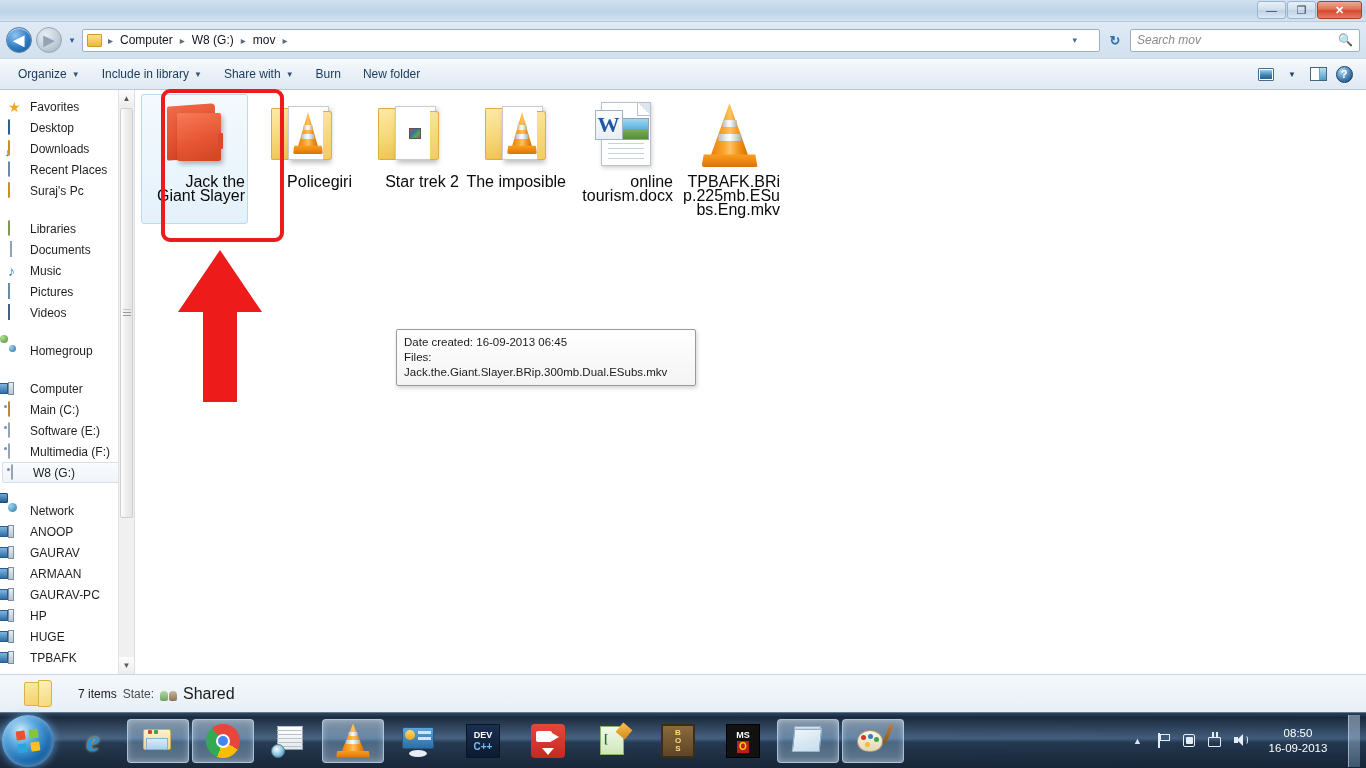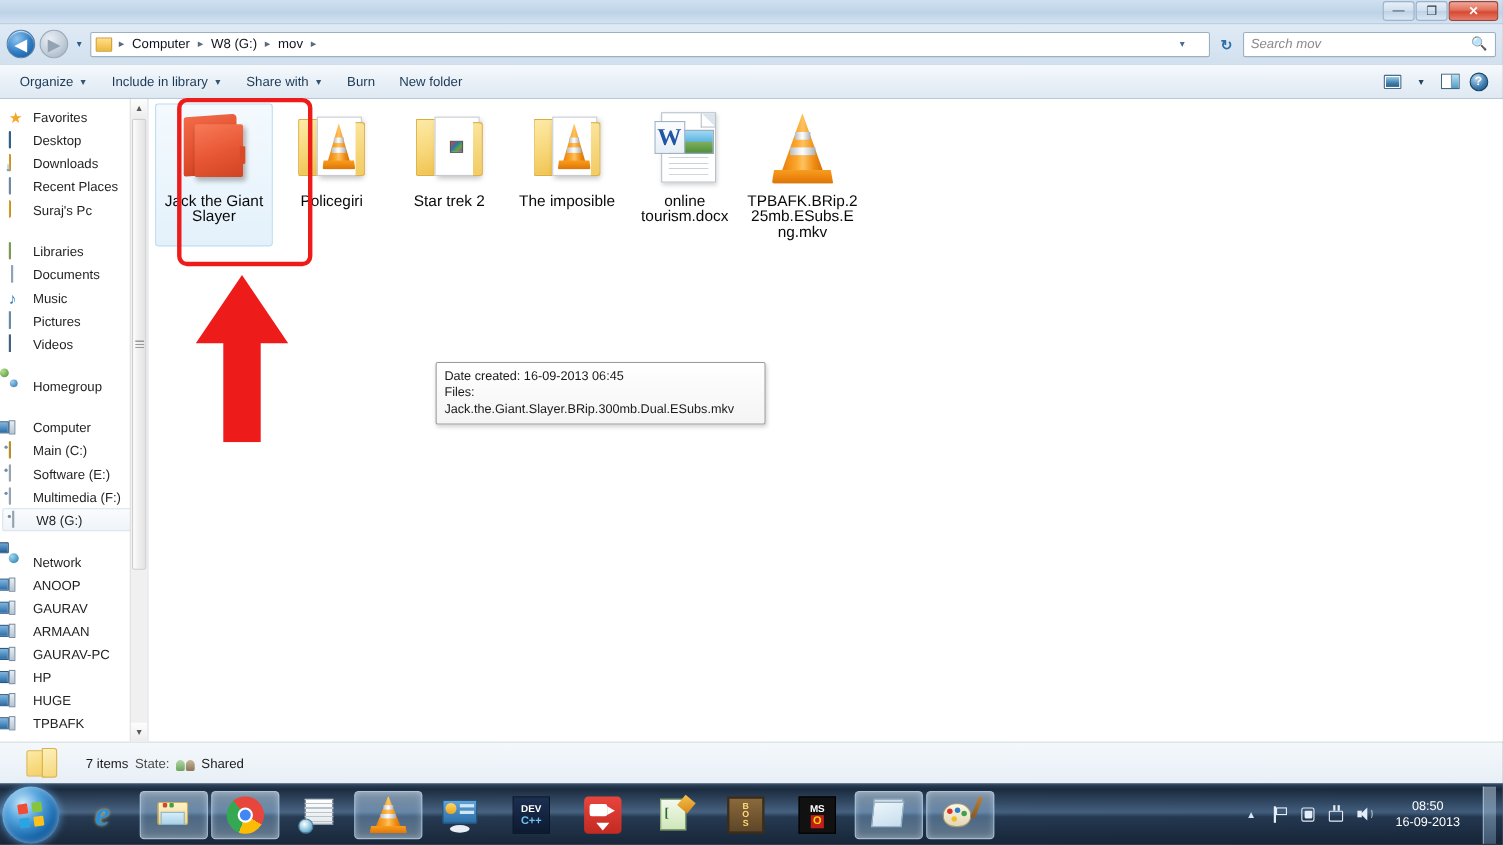--- a/index.html
+++ b/index.html
@@ -284,7 +284,7 @@
   }
   .item-icon { width: 72px; height: 72px; position: relative; margin-bottom: 4px; }
   .item-label {
-    font-size: 14px; color: #0a0a0a; text-align: center; line-height: 14px;
+    font-size: 16px; color: #0a0a0a; text-align: right; line-height: 14px;
     word-wrap: break-word; width: 100%;
   }
 

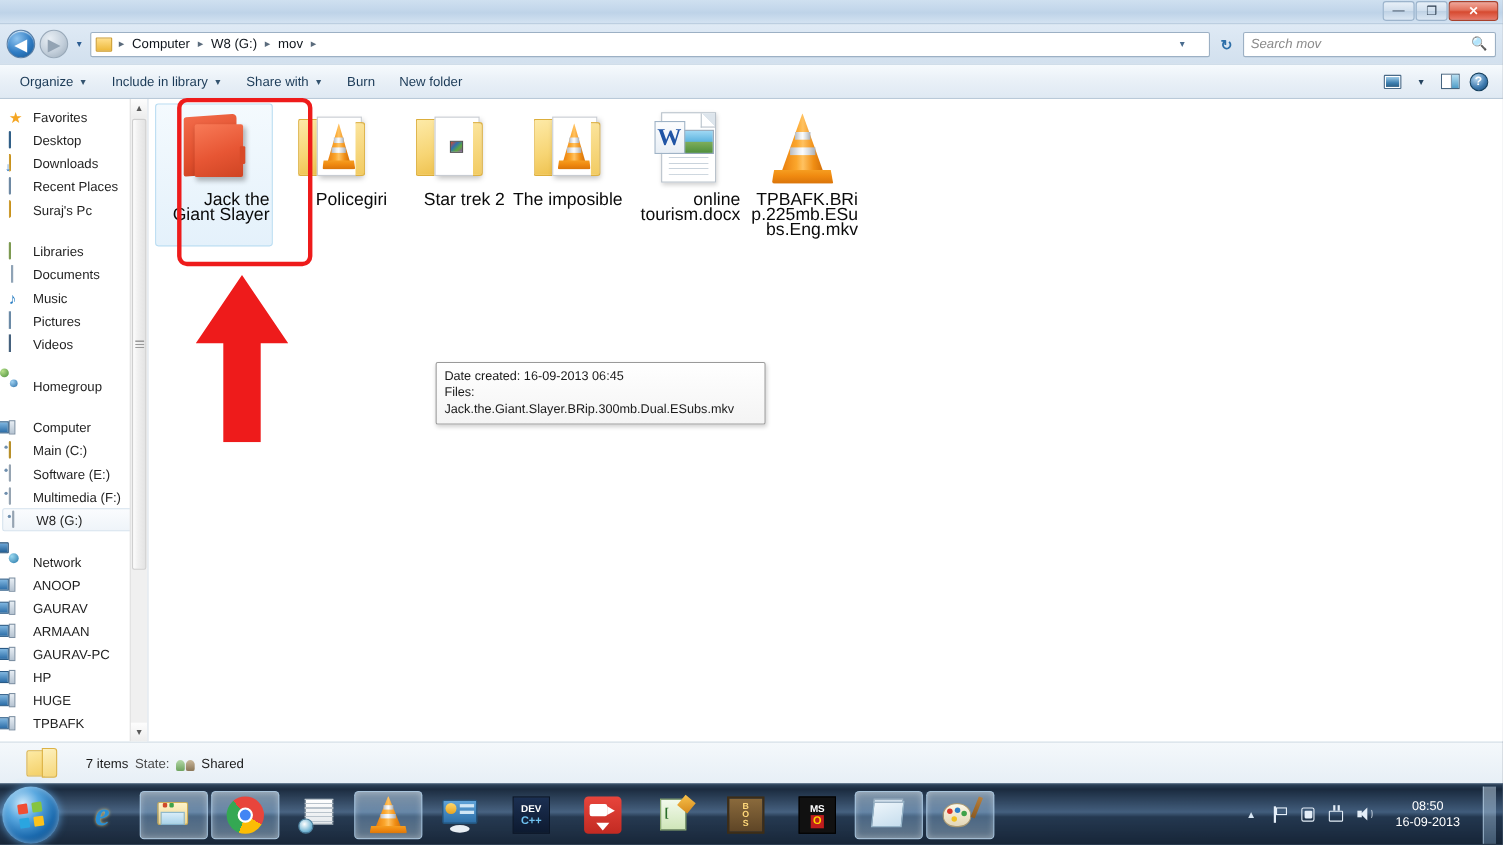--- a/index.html
+++ b/index.html
@@ -403,7 +403,7 @@
   #status-texts { display: flex; align-items: center; gap: 6px; margin-left: 14px; }
   .st-main { font-size: 12px; color: #1a1a1a; }
   .st-label { font-size: 12px; color: #4a4a4a; }
-  .st-shared { font-size: 12px; color: #1a1a1a; }
+  .st-shared { font-size: 16px; color: #1a1a1a; }
   .shared-ico {
     width: 17px; height: 15px; position: relative; display: inline-block; vertical-align: -3px;
   }

